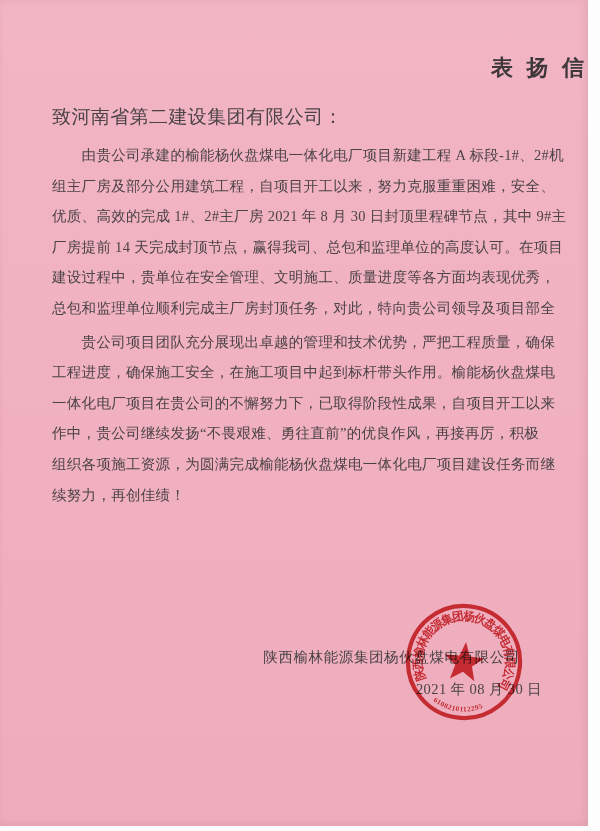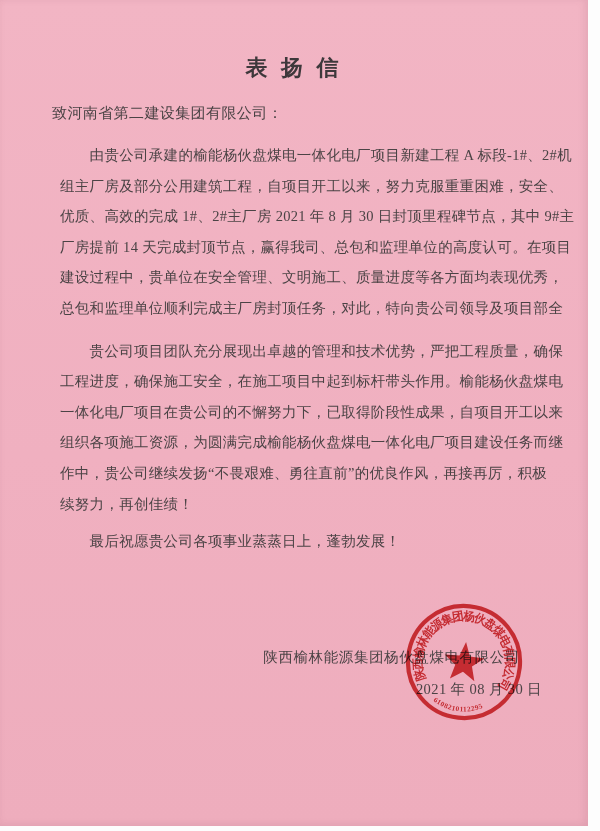--- a/index.html
+++ b/index.html
@@ -15,7 +15,7 @@
   .edge-right{position:absolute;right:0;top:0;width:12px;height:831px;background:#fdfdfd;}
   .edge-bottom{position:absolute;left:0;bottom:0;width:600px;height:5px;background:#fdfdfd;}
   .title{
-    position:absolute;left:0;top:53px;width:588px;text-align:center;
+    position:absolute;left:0;top:53px;width:588px;text-align:right;
     font-size:22px;font-weight:600;color:#3e383b;letter-spacing:4px;white-space:pre;
   }
   .salutation{

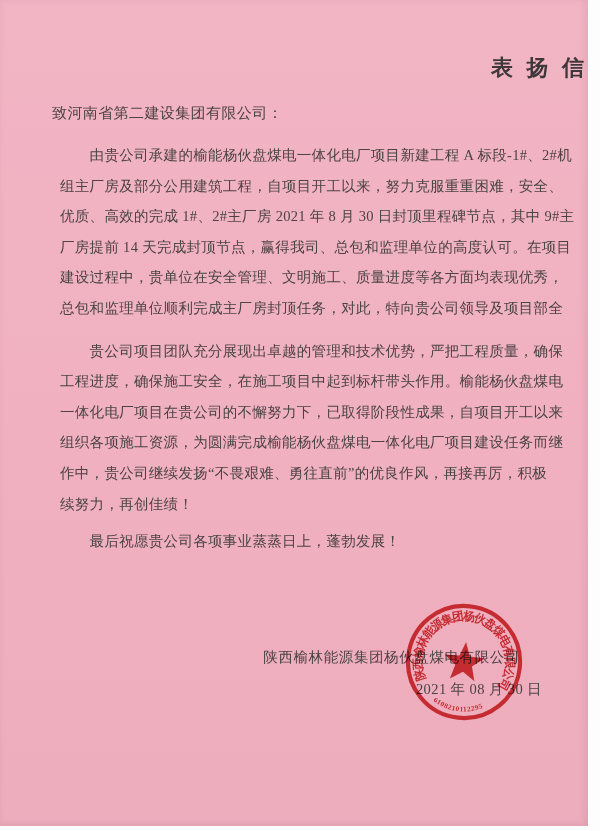--- a/index.html
+++ b/index.html
@@ -19,7 +19,7 @@
     font-size:22px;font-weight:600;color:#3e383b;letter-spacing:4px;white-space:pre;
   }
   .salutation{
-    position:absolute;left:52px;top:104px;font-size:15px;color:#4b4345;
+    position:absolute;left:52px;top:104px;font-size:19px;color:#4b4345;
     letter-spacing:0.4px;white-space:pre;
   }
   .body-block{position:absolute;left:60px;top:140px;width:505px;font-family:Liberation Serif, serif;}

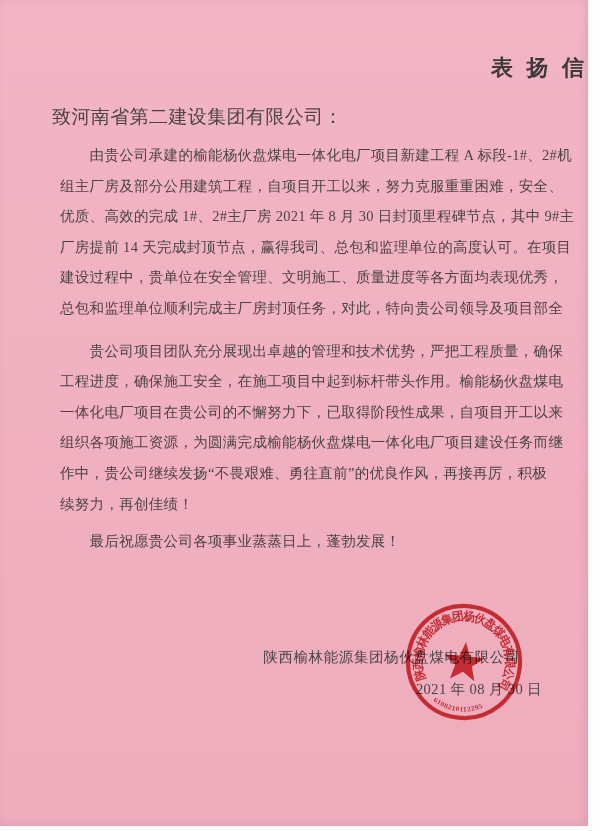--- a/index.html
+++ b/index.html
@@ -22,7 +22,7 @@
     position:absolute;left:52px;top:104px;font-size:19px;color:#4b4345;
     letter-spacing:0.4px;white-space:pre;
   }
-  .body-block{position:absolute;left:60px;top:140px;width:505px;font-family:Liberation Serif, serif;}
+  .body-block{position:absolute;left:52px;top:140px;width:505px;font-family:Liberation Serif, serif;}
   .para{margin:0;}
   .para + .para{margin-top:12px;}
   .para-3{margin-top:7px !important;}

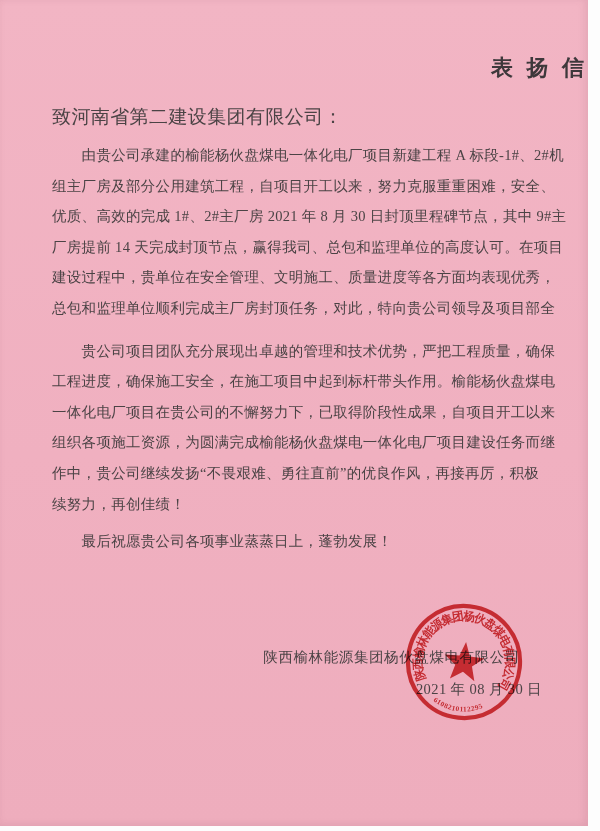--- a/index.html
+++ b/index.html
@@ -24,7 +24,7 @@
   }
   .body-block{position:absolute;left:52px;top:140px;width:505px;font-family:Liberation Serif, serif;}
   .para{margin:0;}
-  .para + .para{margin-top:12px;}
+  .para + .para{margin-top:3px;}
   .para-3{margin-top:7px !important;}
   .line{
     line-height:30.6px;height:30.6px;font-size:14.5px;color:#4b4345;

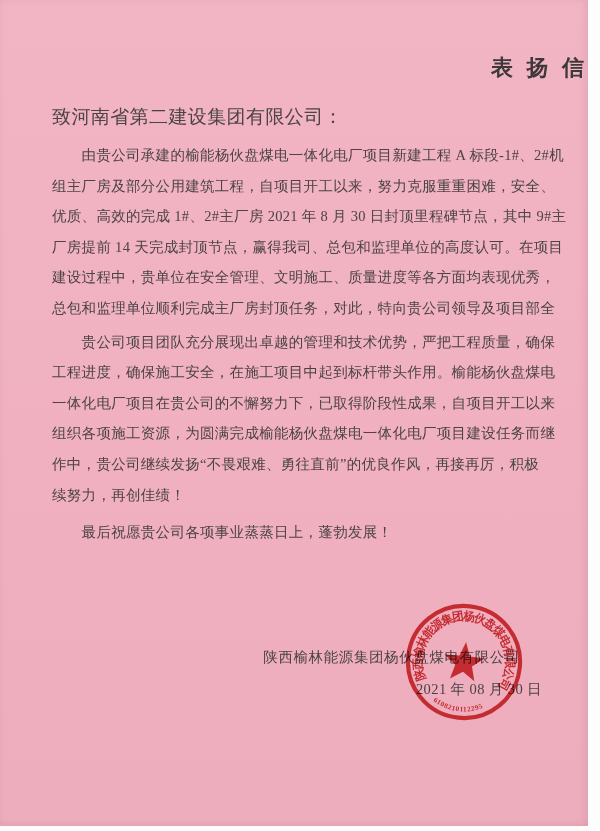--- a/index.html
+++ b/index.html
@@ -66,8 +66,8 @@
         <div class="line">　　贵公司项目团队充分展现出卓越的管理和技术优势，严把工程质量，确保</div>
         <div class="line">工程进度，确保施工安全，在施工项目中起到标杆带头作用。榆能杨伙盘煤电</div>
         <div class="line">一体化电厂项目在贵公司的不懈努力下，已取得阶段性成果，自项目开工以来</div>
+        <div class="line">作中，贵公司继续发扬“不畏艰难、勇往直前”的优良作风，再接再厉，积极</div>
         <div class="line">组织各项施工资源，为圆满完成榆能杨伙盘煤电一体化电厂项目建设任务而继</div>
-        <div class="line">作中，贵公司继续发扬“不畏艰难、勇往直前”的优良作风，再接再厉，积极</div>
         <div class="line">续努力，再创佳绩！</div>
       </div>
     <div class="para para-3">

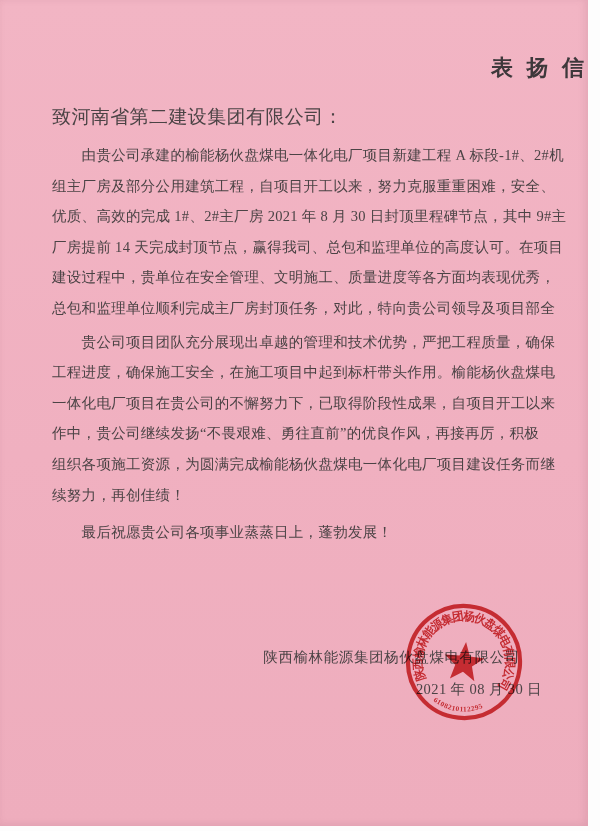--- a/index.html
+++ b/index.html
@@ -70,9 +70,6 @@
         <div class="line">组织各项施工资源，为圆满完成榆能杨伙盘煤电一体化电厂项目建设任务而继</div>
         <div class="line">续努力，再创佳绩！</div>
       </div>
-    <div class="para para-3">
-        <div class="line">　　最后祝愿贵公司各项事业蒸蒸日上，蓬勃发展！</div>
-      </div>
   </div>
 
   <div class="signature">陕西榆林能源集团杨伙盘煤电有限公司</div>

